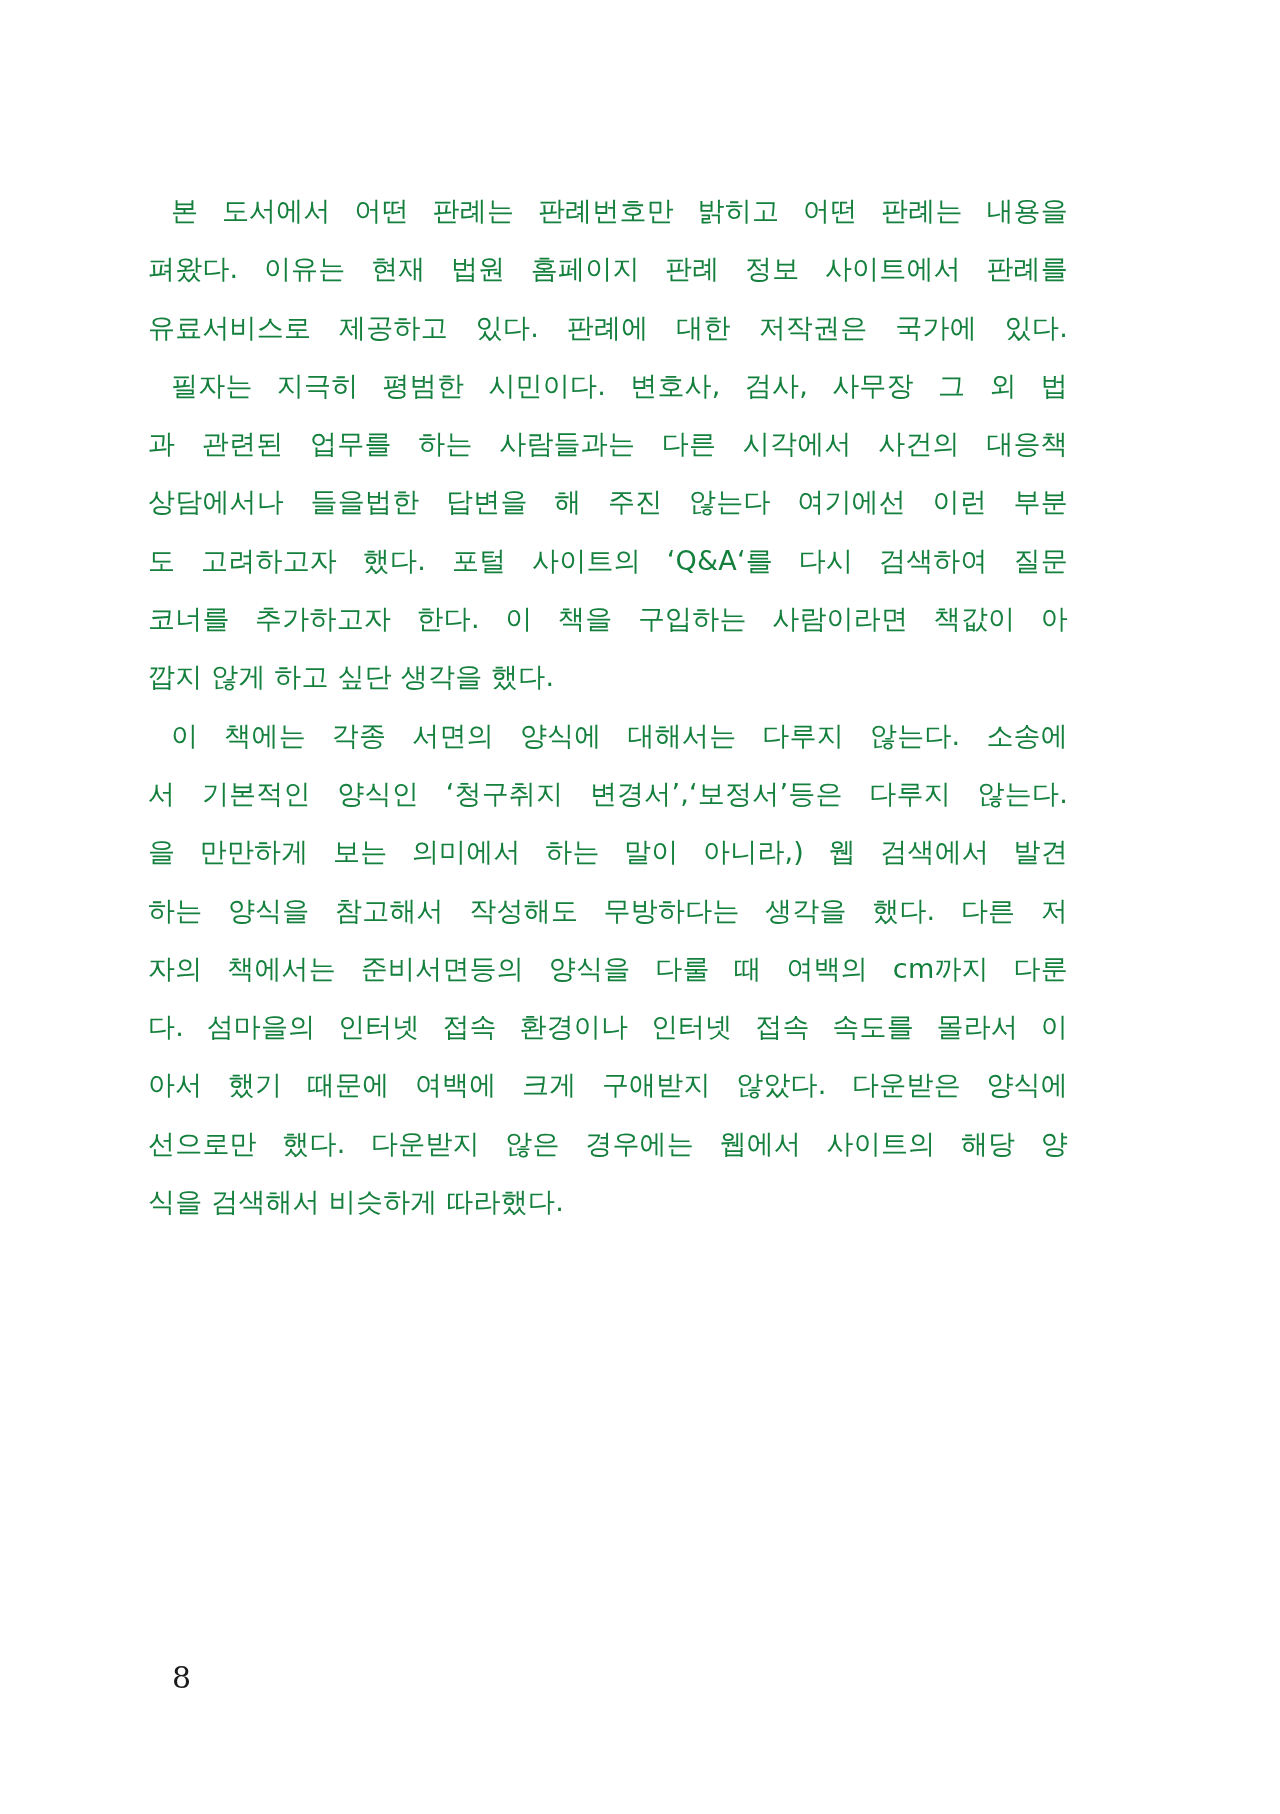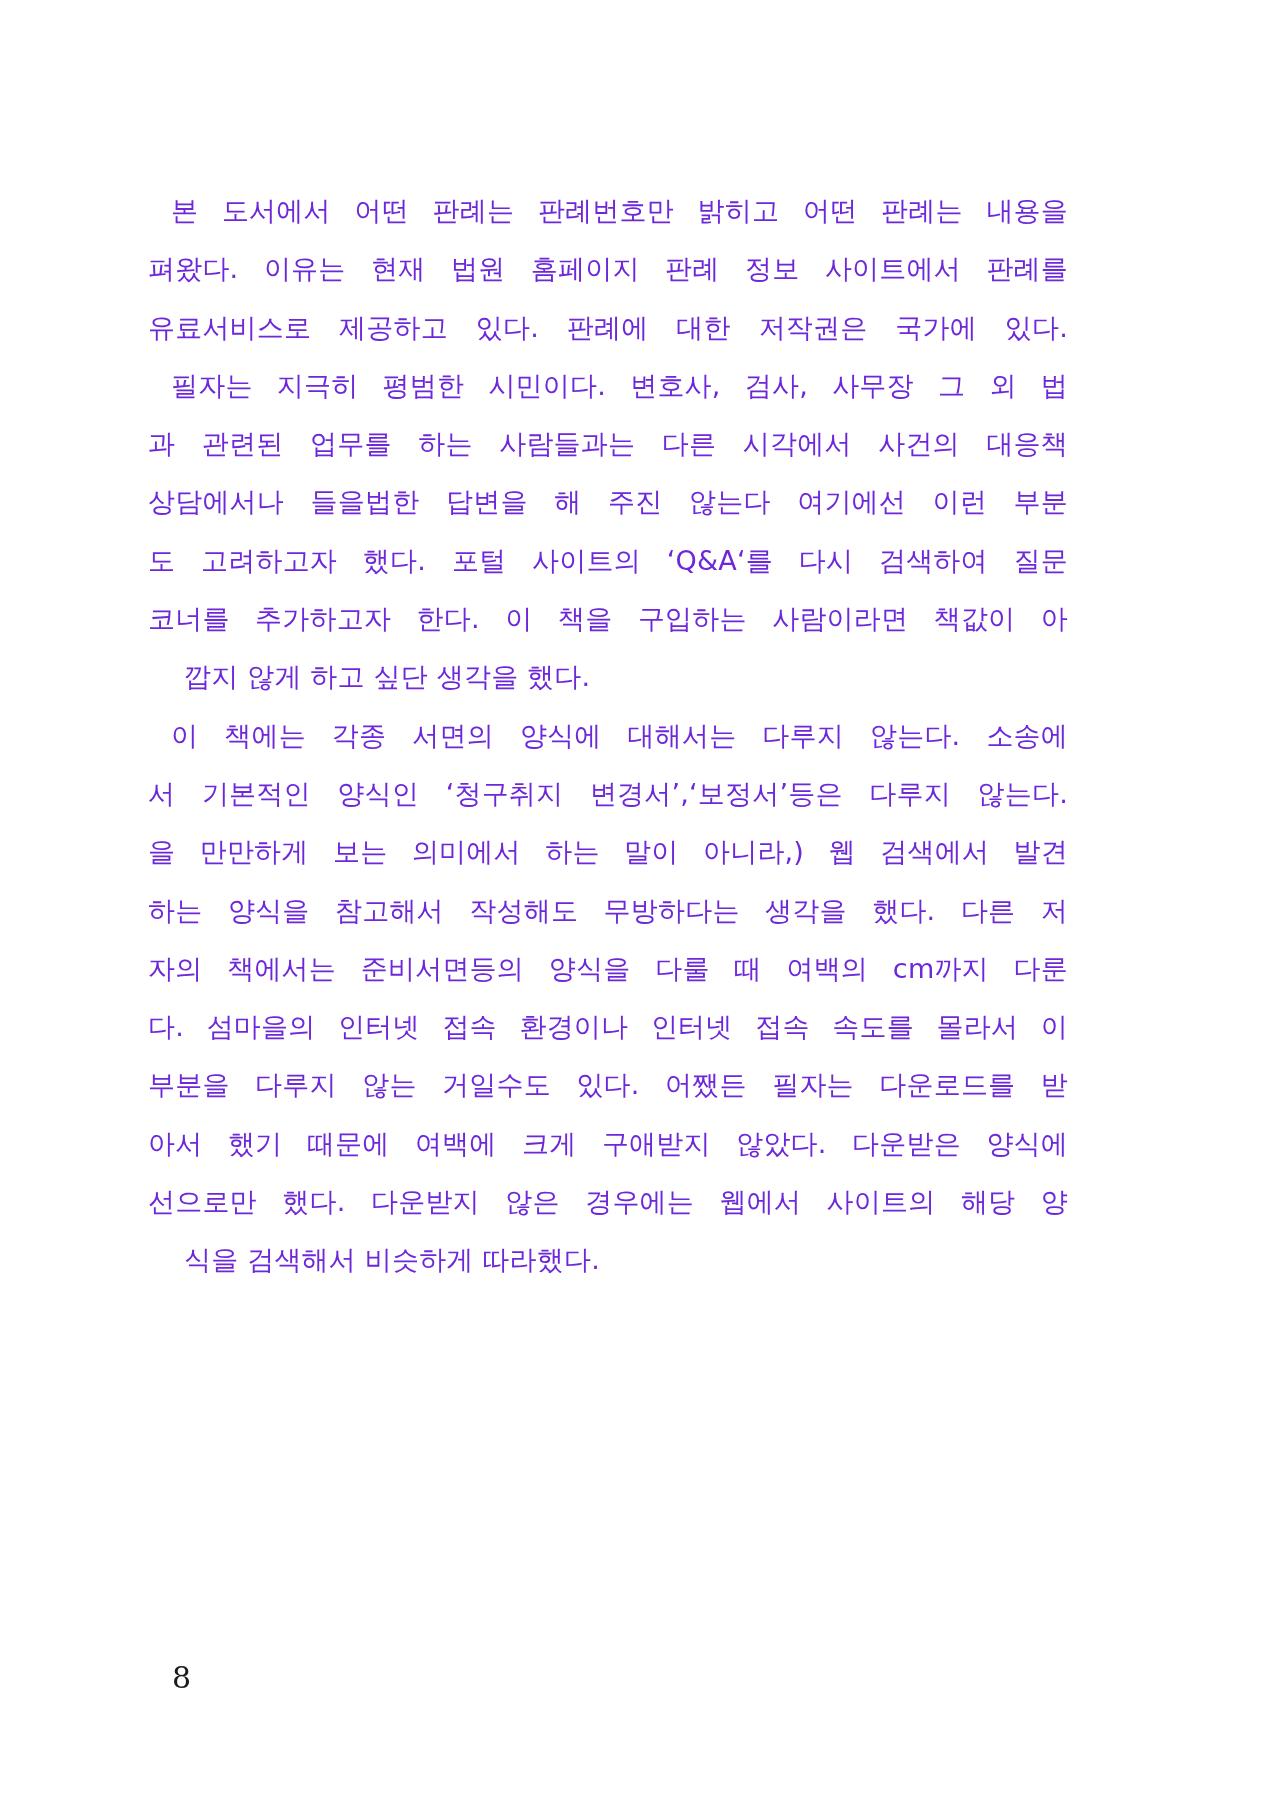--- a/index.html
+++ b/index.html
@@ -31,7 +31,7 @@
       font-size: 27px;
       line-height: 58.3px;
       letter-spacing: 0.2px;
-      color: #6d28d9;
+      color: #15803d;
     }
     .line {
       display: block;

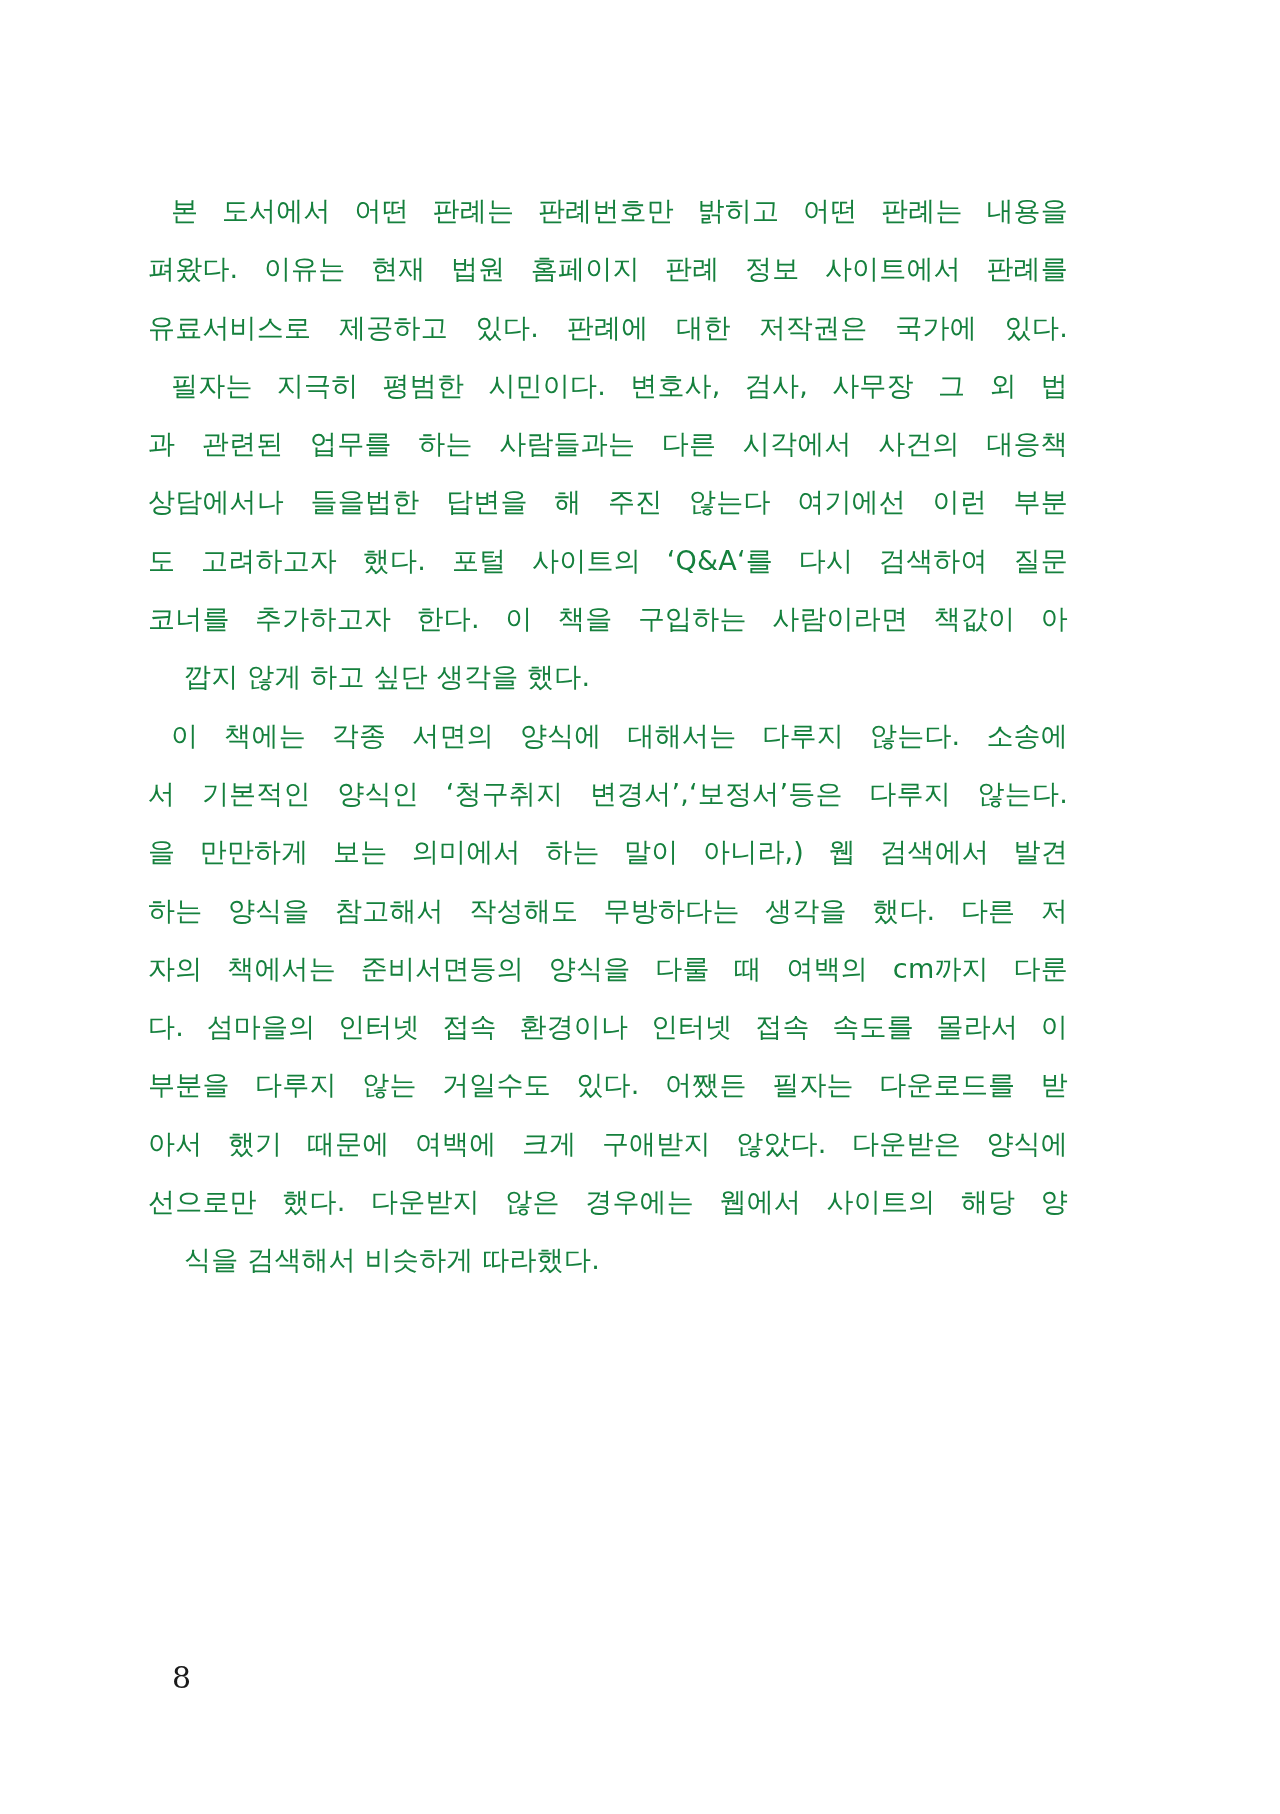--- a/index.html
+++ b/index.html
@@ -45,7 +45,6 @@
     }
     .line.last {
       text-align-last: left;
-      margin-left: 36px;
     }
     .page-number {
       position: absolute;

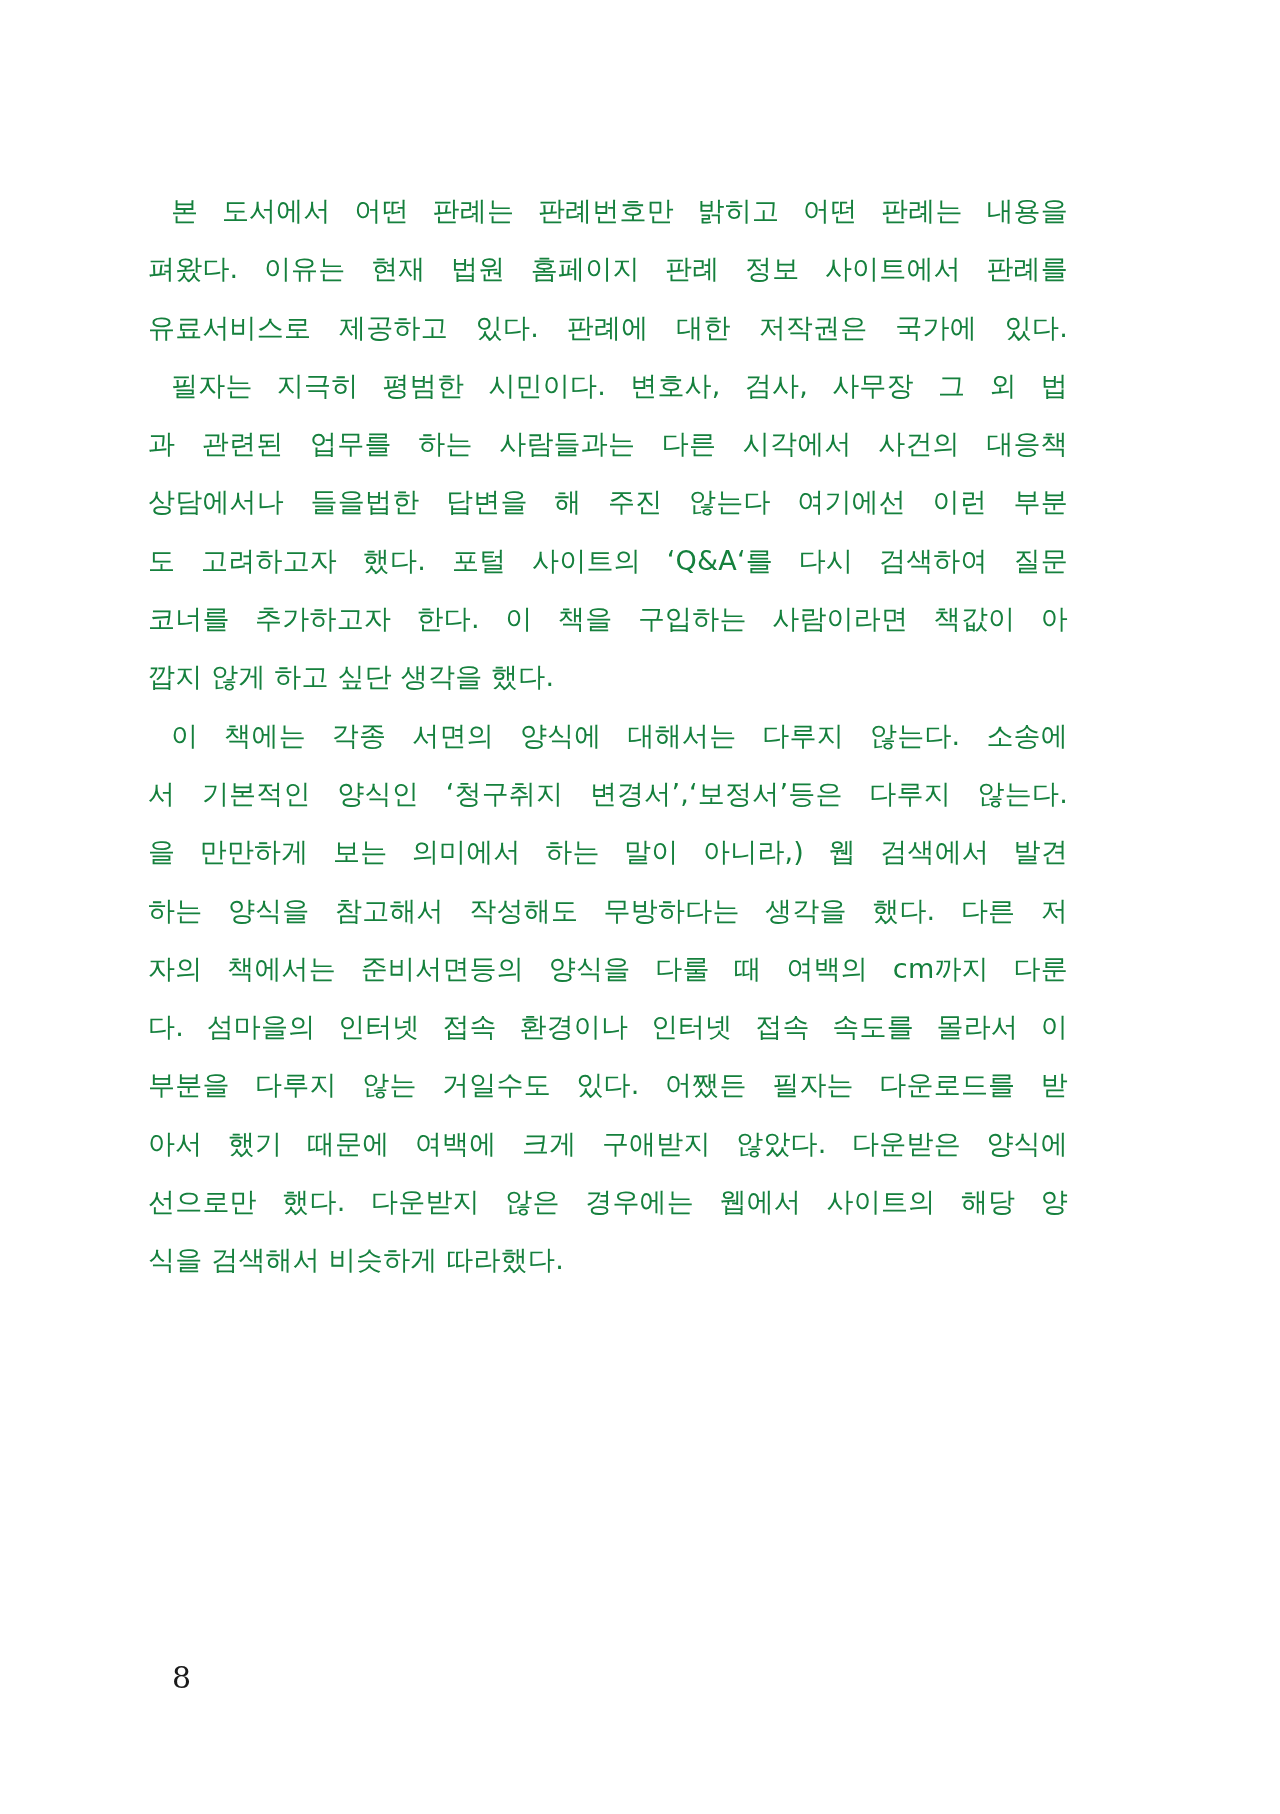--- a/index.html
+++ b/index.html
@@ -78,7 +78,6 @@
     <span class="line">하는 양식을 참고해서 작성해도 무방하다는 생각을 했다. 다른 저</span>
     <span class="line">자의 책에서는 준비서면등의 양식을 다룰 때 여백의 cm까지 다룬</span>
     <span class="line">다. 섬마을의 인터넷 접속 환경이나 인터넷 접속 속도를 몰라서 이</span>
-    <span class="line">부분을 다루지 않는 거일수도 있다. 어쨌든 필자는 다운로드를 받</span>
     <span class="line">아서 했기 때문에 여백에 크게 구애받지 않았다. 다운받은 양식에</span>
     <span class="line">선으로만 했다. 다운받지 않은 경우에는 웹에서 사이트의 해당 양</span>
     <span class="line last">식을 검색해서 비슷하게 따라했다.</span>

